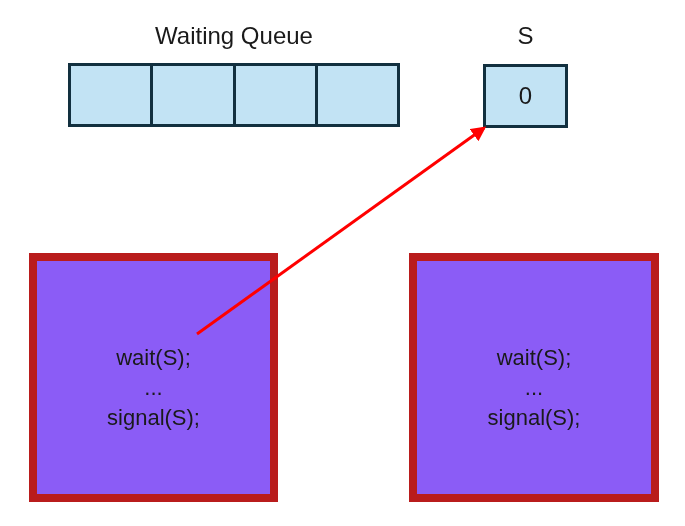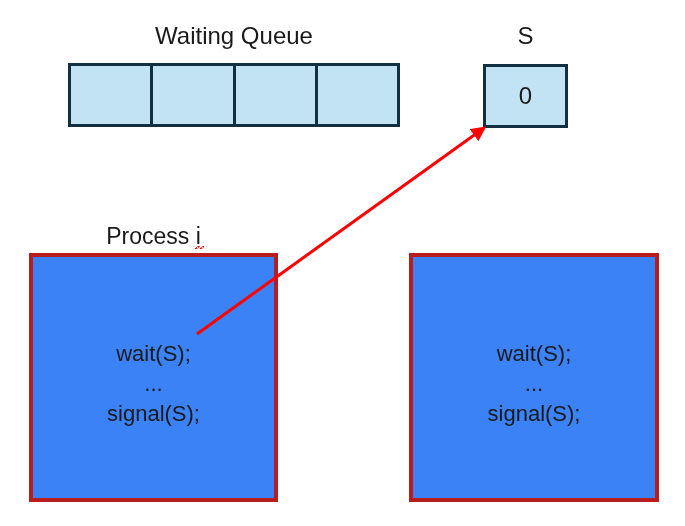--- a/index.html
+++ b/index.html
@@ -158,9 +158,6 @@
     <span id="s-value">0</span>
   </div>
 
-  <div class="label proc-title" id="proc-i-title">
-    <span>Process </span><span class="squiggle">i</span>
-  </div>
 
   <div class="proc-box" id="proc-i-box">
     <div class="proc-code">

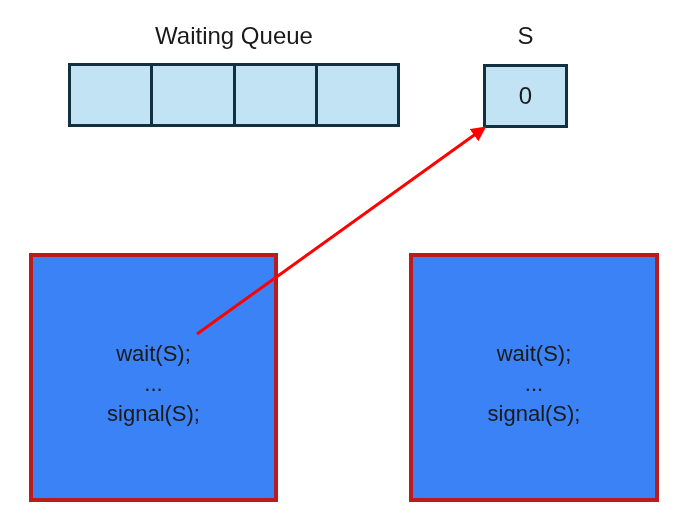--- a/index.html
+++ b/index.html
@@ -112,8 +112,8 @@
     position: absolute;
     top: 253px;
     height: 249px;
-    background: #3b82f6;
-    border: 4px solid #b91c1c;
+    background: #8b5cf6;
+    border: 8px solid #b91c1c;
     box-sizing: border-box;
   }
   #proc-i-box { left: 29px; width: 249px; }

